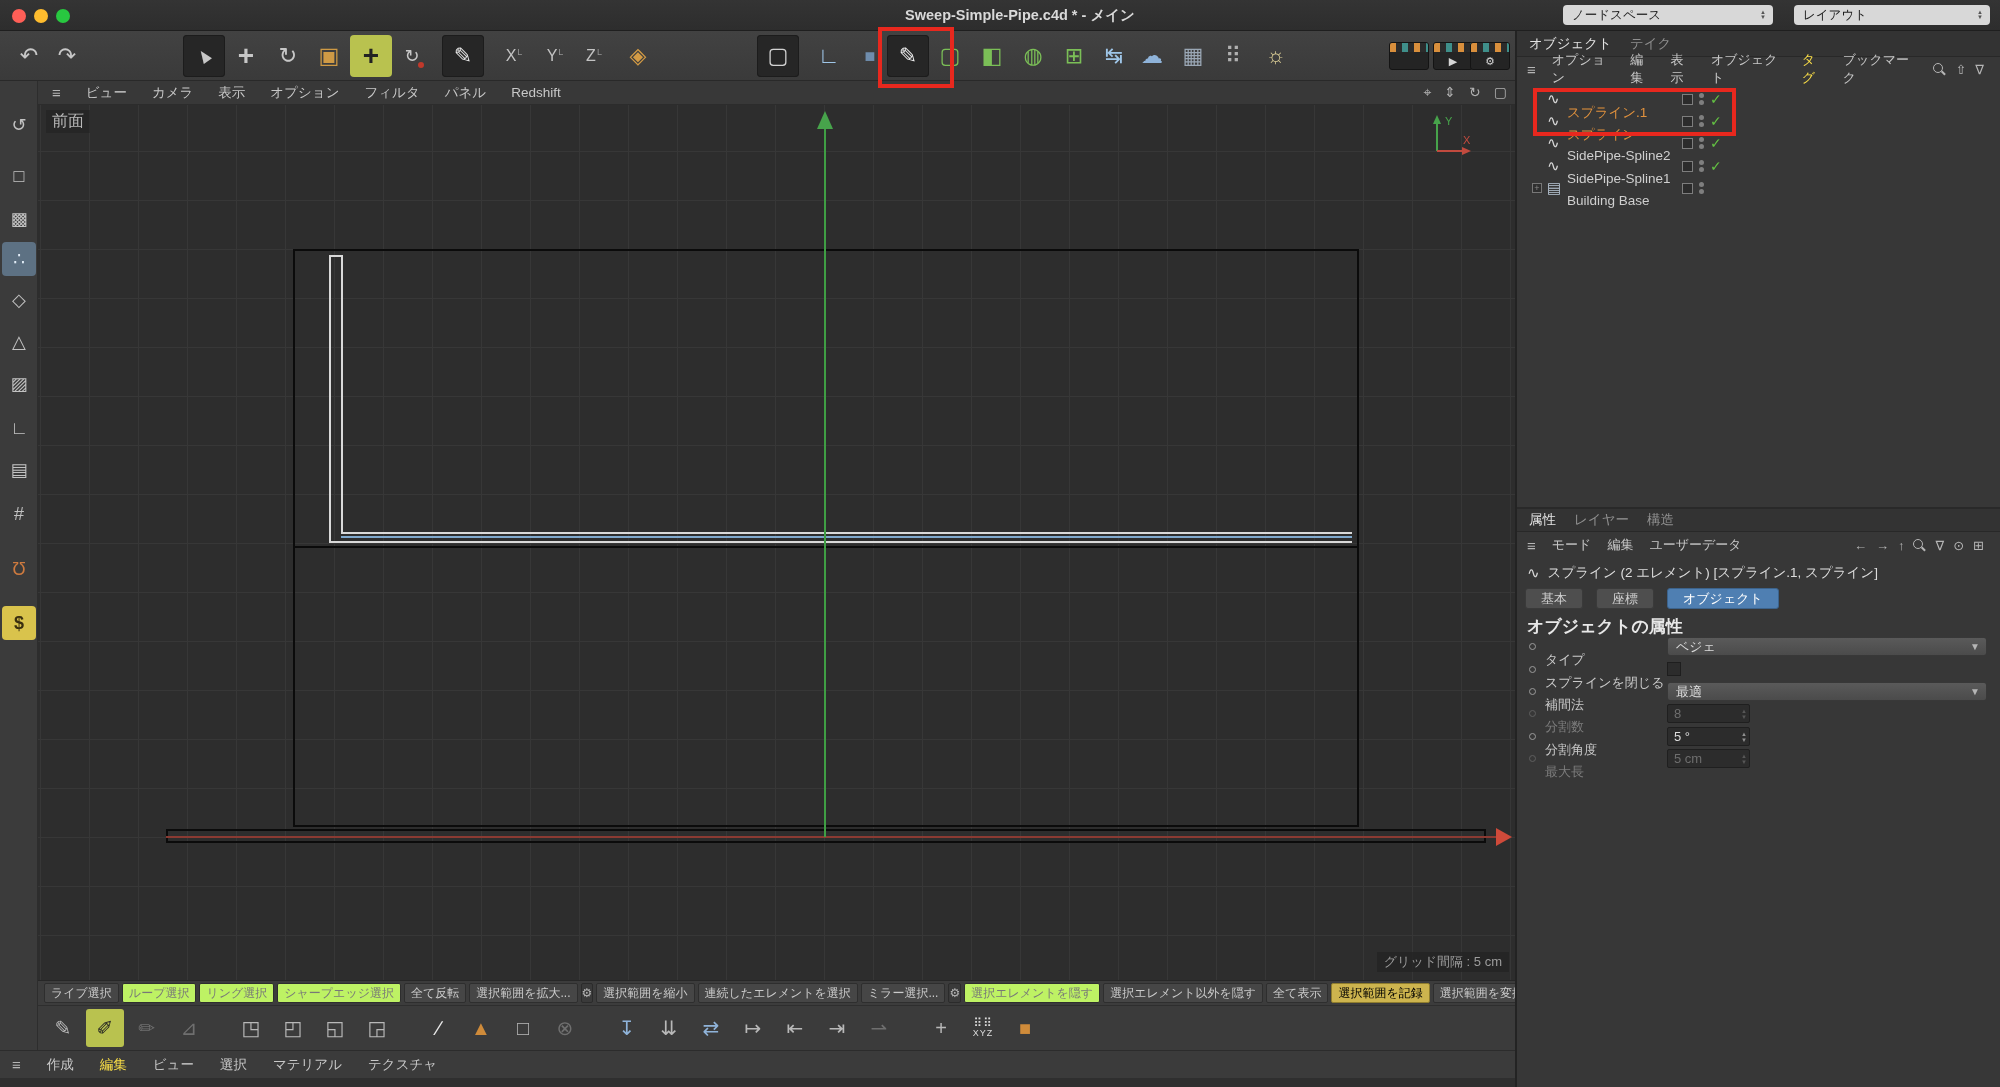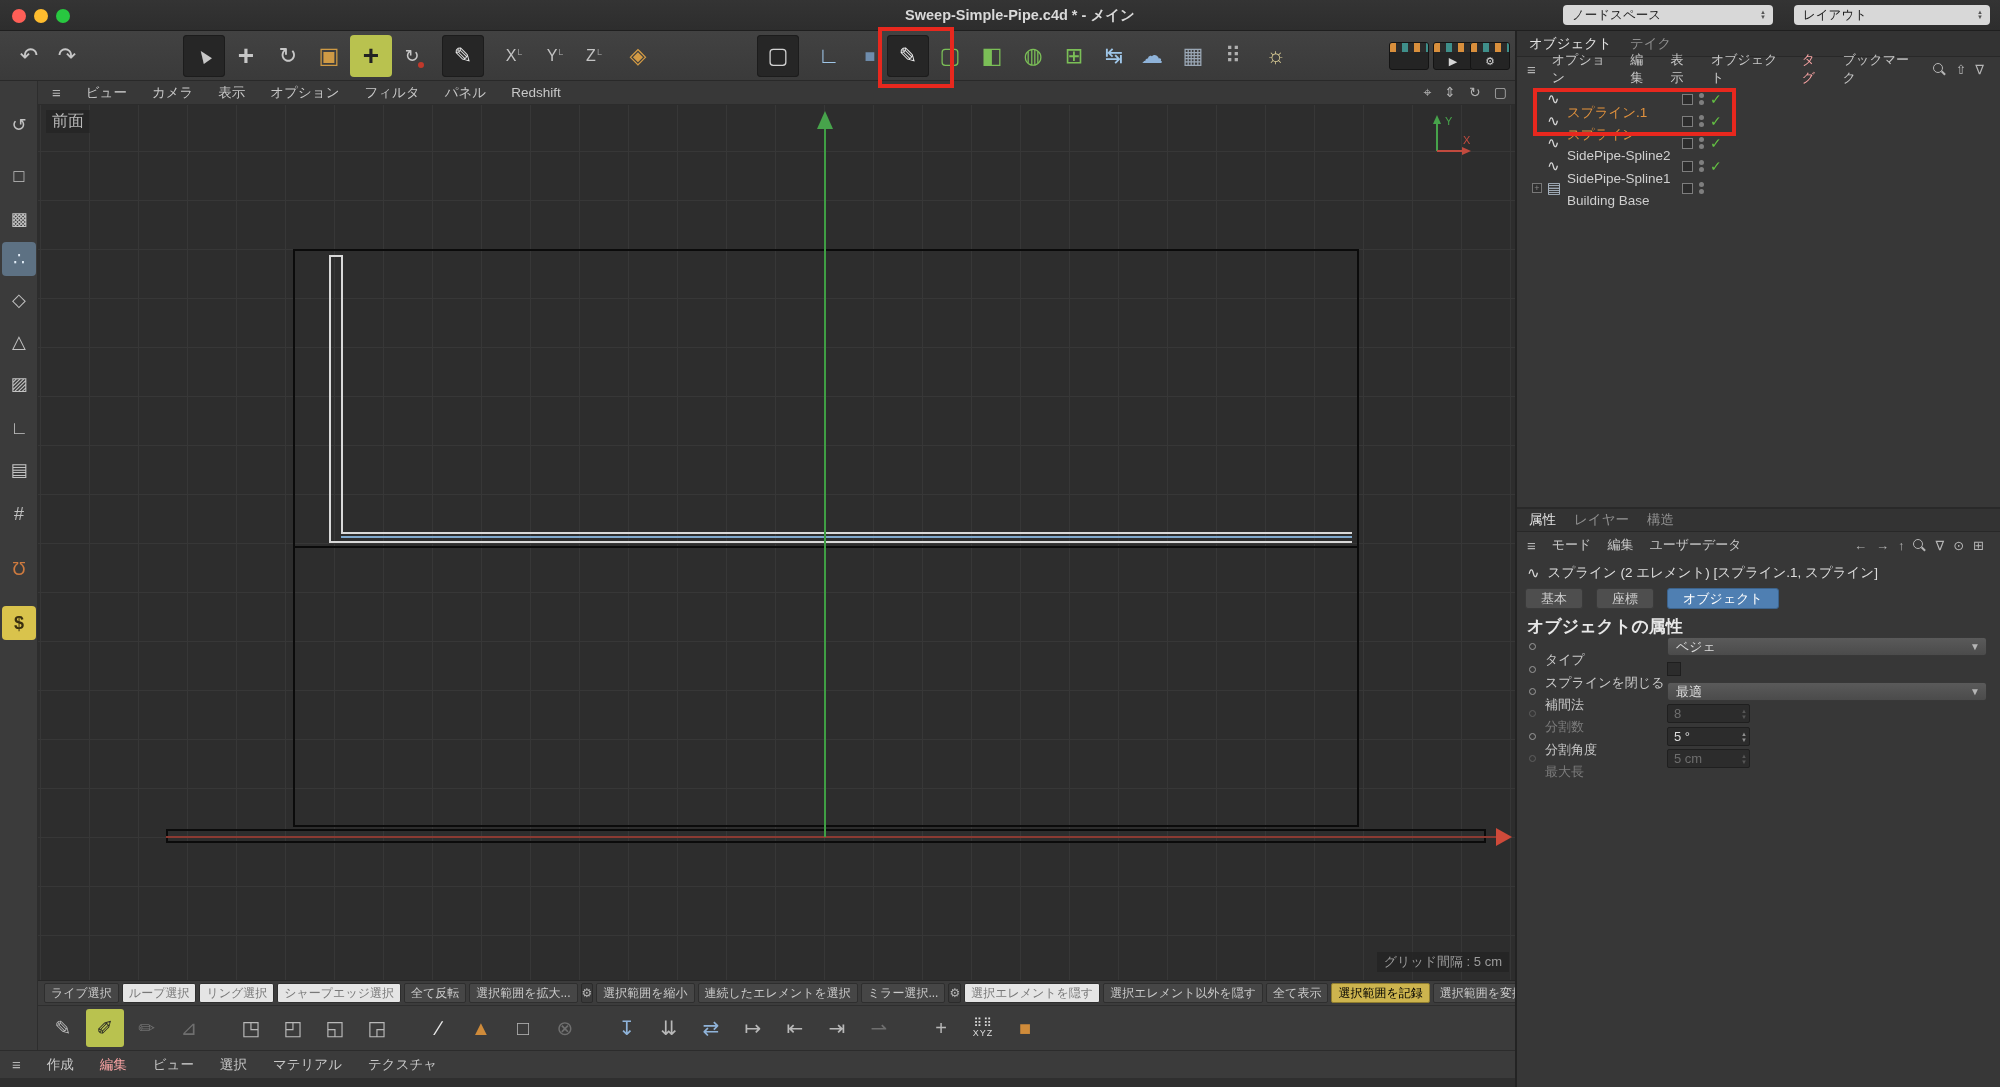--- a/index.html
+++ b/index.html
@@ -93,7 +93,7 @@
   .tab-on { color:#e3e3e3; } .tab-off { color:#8f8f8f; }
   .om-menu { position:absolute; left:0; top:26px; width:100%; height:24px;
     display:flex; align-items:center; gap:16px; padding-left:10px; color:#c8c8c8; font-size:13px; }
-  .gold { color:#fca5a5; }
+  .gold { color:#fde047; }
   .panel-icons { margin-left:auto; margin-right:16px; display:flex; gap:9px; align-items:center; color:#b5b5b5; font-size:13px; }
   .mag { position:relative; width:13px; height:13px; display:inline-block; }
   .mag::before { content:""; position:absolute; left:0; top:0; width:8px; height:8px;

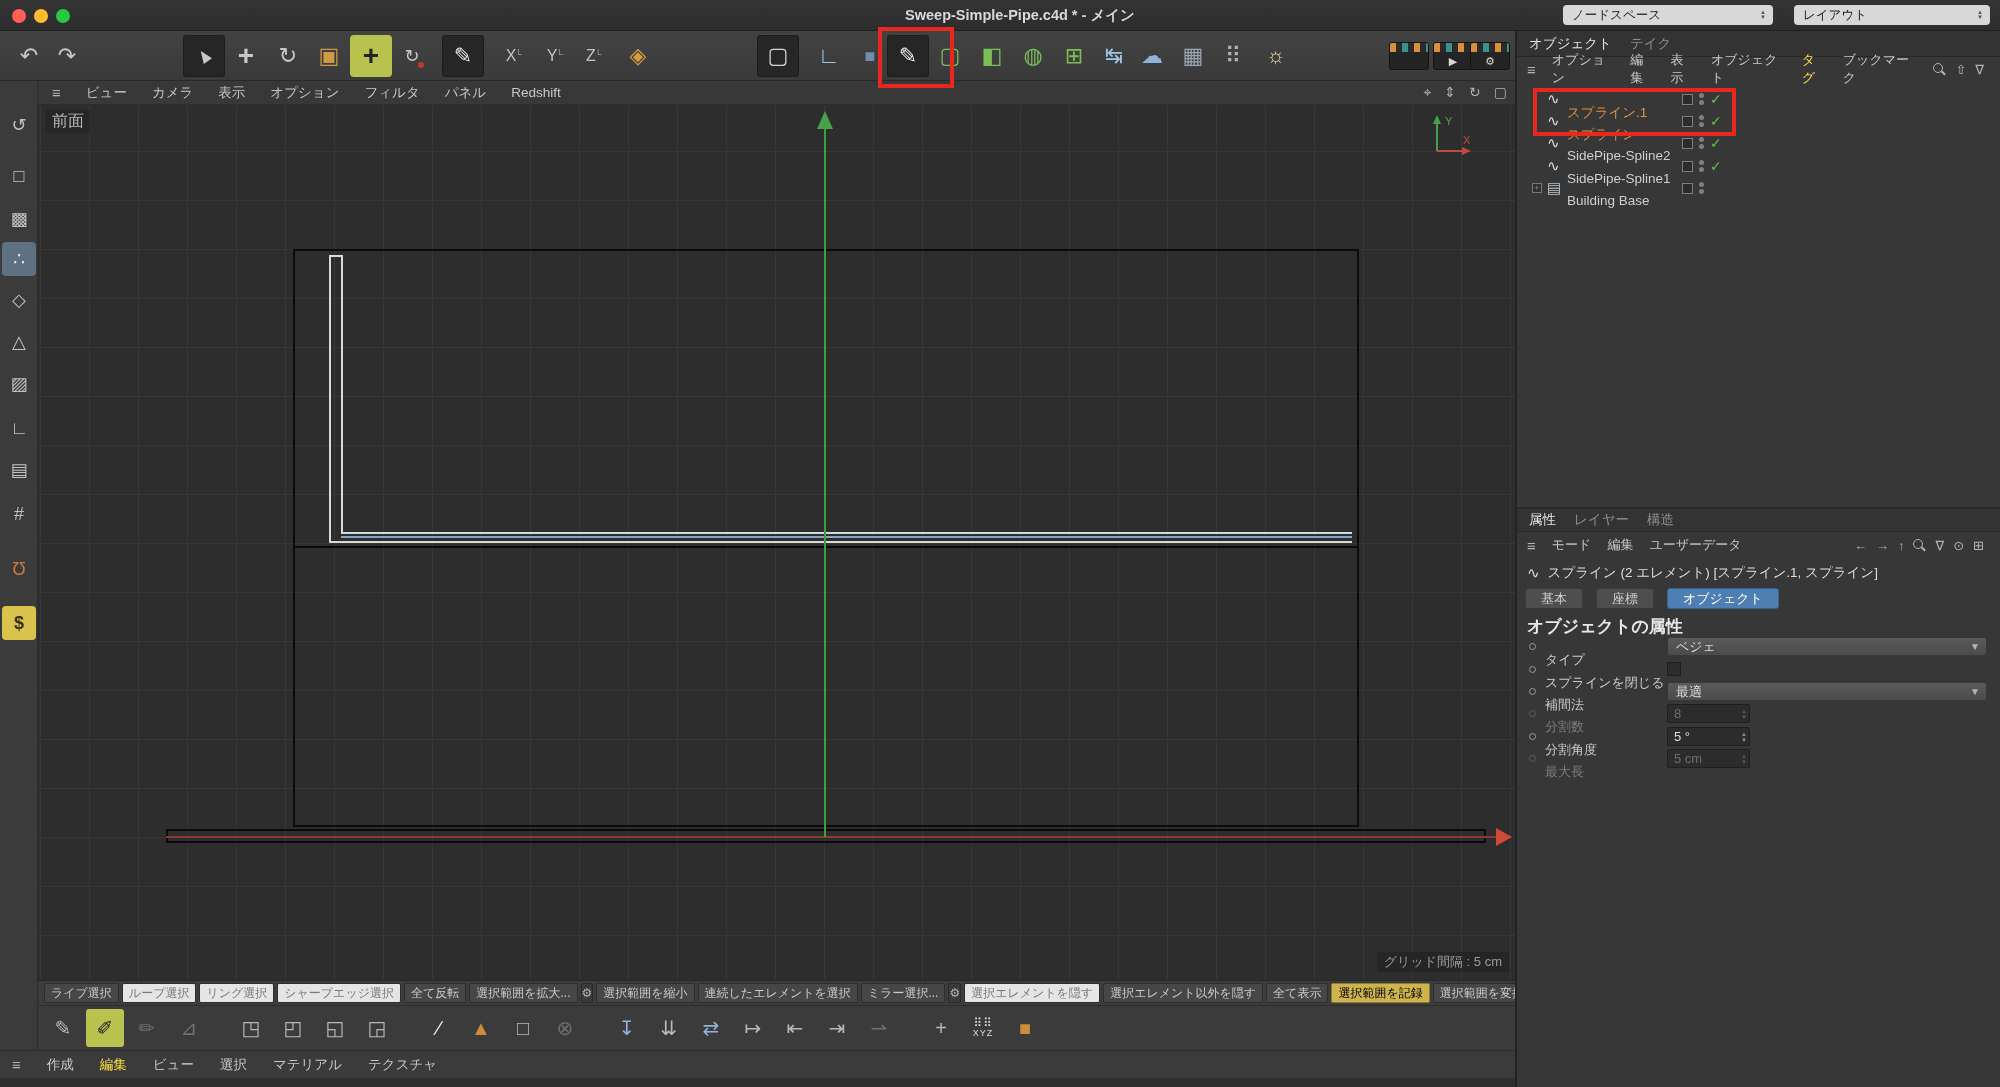--- a/index.html
+++ b/index.html
@@ -151,7 +151,7 @@
     padding-left:6px; overflow:hidden; }
   .selbtn { height:20px; padding:0 6px; background:#464646; border:1px solid #2e2e2e; border-radius:2px;
     color:#cbcbcb; font-size:12px; display:flex; align-items:center; white-space:nowrap; }
-  .selbtn.dis { color:#787878; background:#e5e5e5; }
+  .selbtn.dis { color:#787878; background:#bef264; }
   .selbtn.rec { background:#cdb44e; color:#000000; border-color:#8f7d2e; }
   .gearbtn { width:24px; height:20px; background:#3a3a3a; border:1px solid #2b2b2b; border-radius:2px;
     color:#b5b5b5; font-size:12px; display:flex; align-items:center; justify-content:center; }

